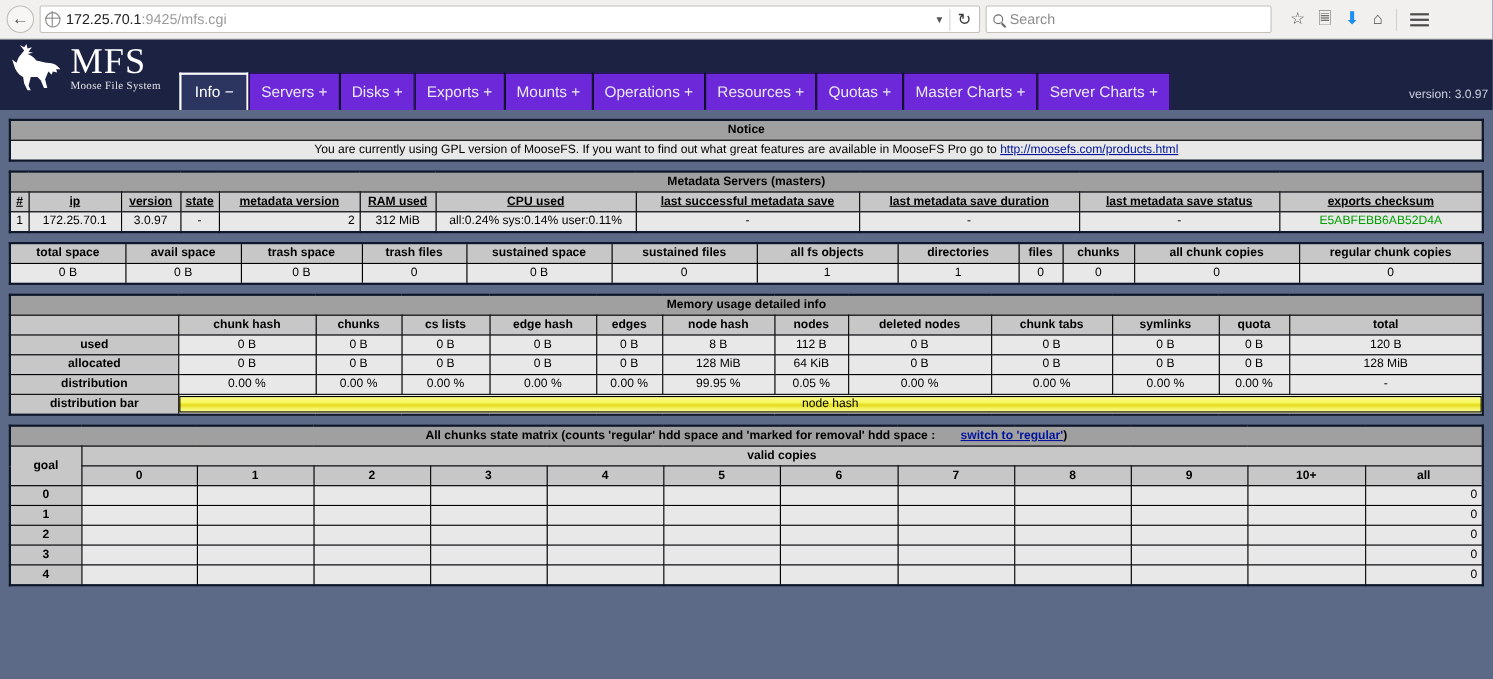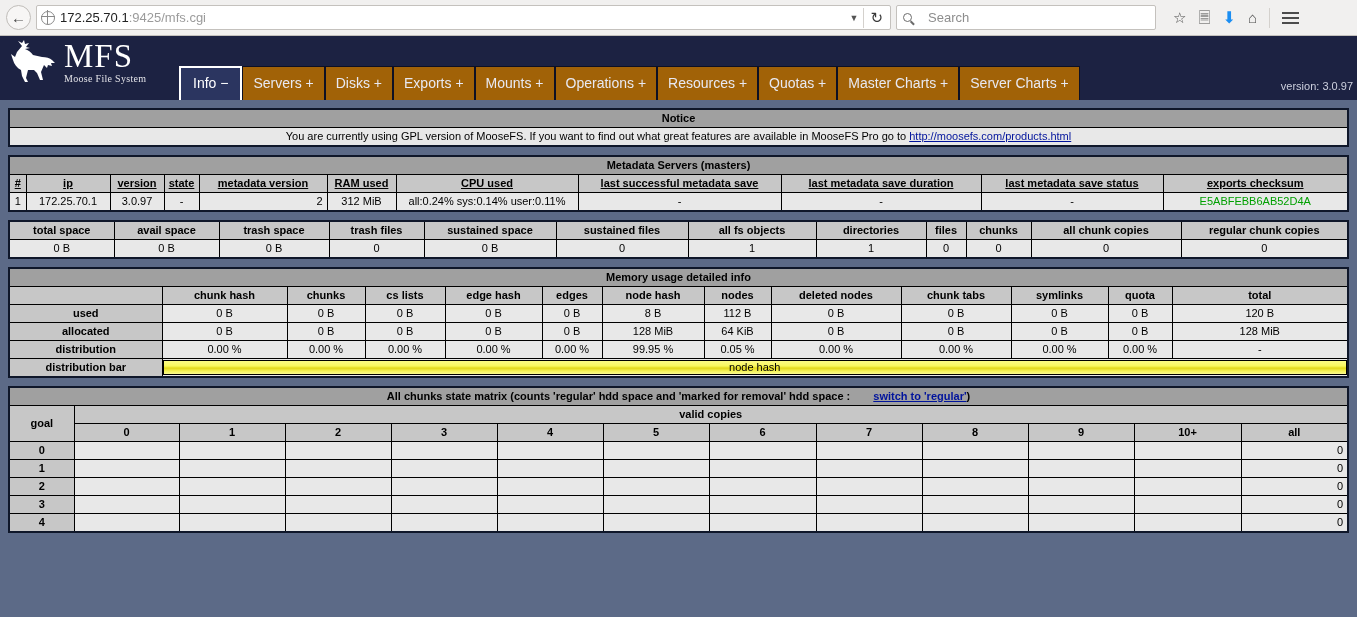--- a/index.html
+++ b/index.html
@@ -41,7 +41,7 @@
   .reload{color:#3a3a3a;font-size:15px;padding:0 3px;}
   #search-wrap{
     flex:0 0 260px;height:25px;background:#fff;border:1px solid #c4c1bd;border-radius:2px;
-    display:flex;align-items:center;padding:0 6px;gap:16px;
+    display:flex;align-items:center;padding:0 6px;gap:6px;
   }
   .mag{width:9px;height:9px;border:1.6px solid #6c6c6c;border-radius:50%;position:relative;flex:none;}
   .mag::after{content:"";position:absolute;right:-4px;bottom:-3px;width:5px;height:1.6px;background:#6c6c6c;transform:rotate(45deg);}

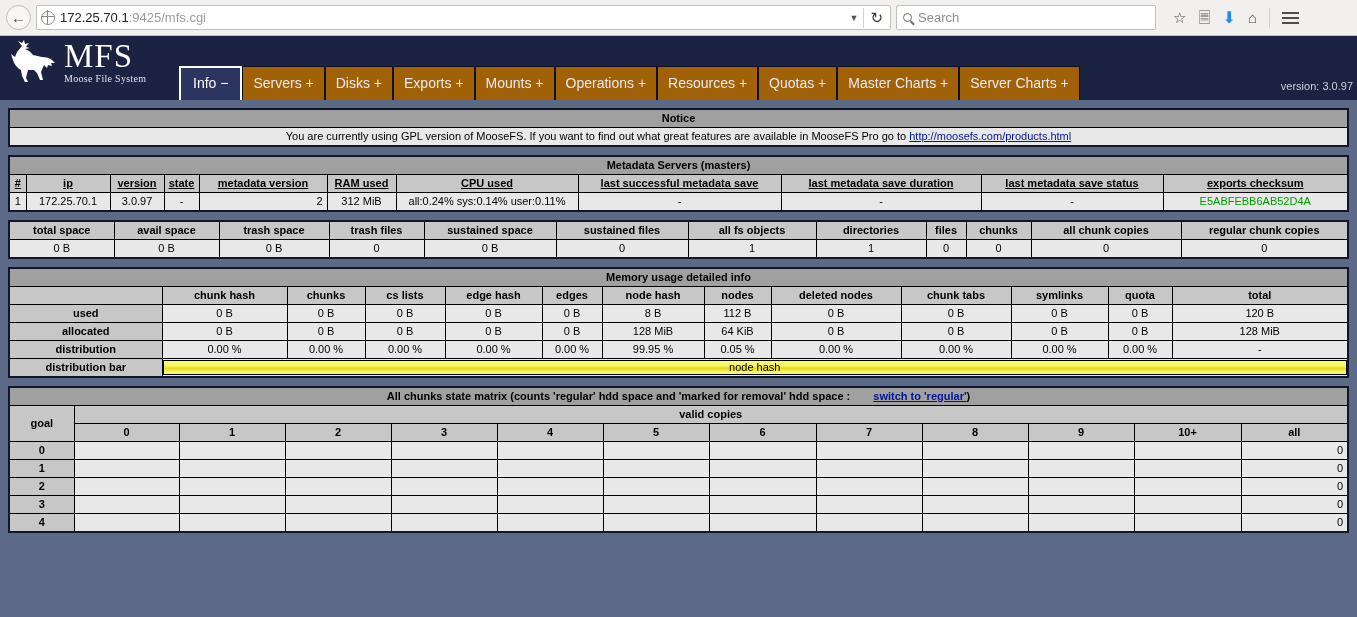--- a/index.html
+++ b/index.html
@@ -62,7 +62,7 @@
   #logo-text{display:flex;flex-direction:column;line-height:1;}
   #logo-mfs{font-family:"Liberation Serif", serif;font-size:33px;color:#fff;letter-spacing:1px;}
   #logo-sub{font-family:"Liberation Serif", serif;font-size:10px;color:#e3e3e8;letter-spacing:.3px;margin-top:1px;}
-  #tabs{position:absolute;left:163px;bottom:0;display:flex;align-items:center;margin-left:16px;}
+  #tabs{position:absolute;left:163px;bottom:0;display:flex;align-items:center;}
   .tab{
     background:#a16207;color:#e8e9f2;
     padding:8px 10px 9px; font-size:14px; white-space:nowrap;

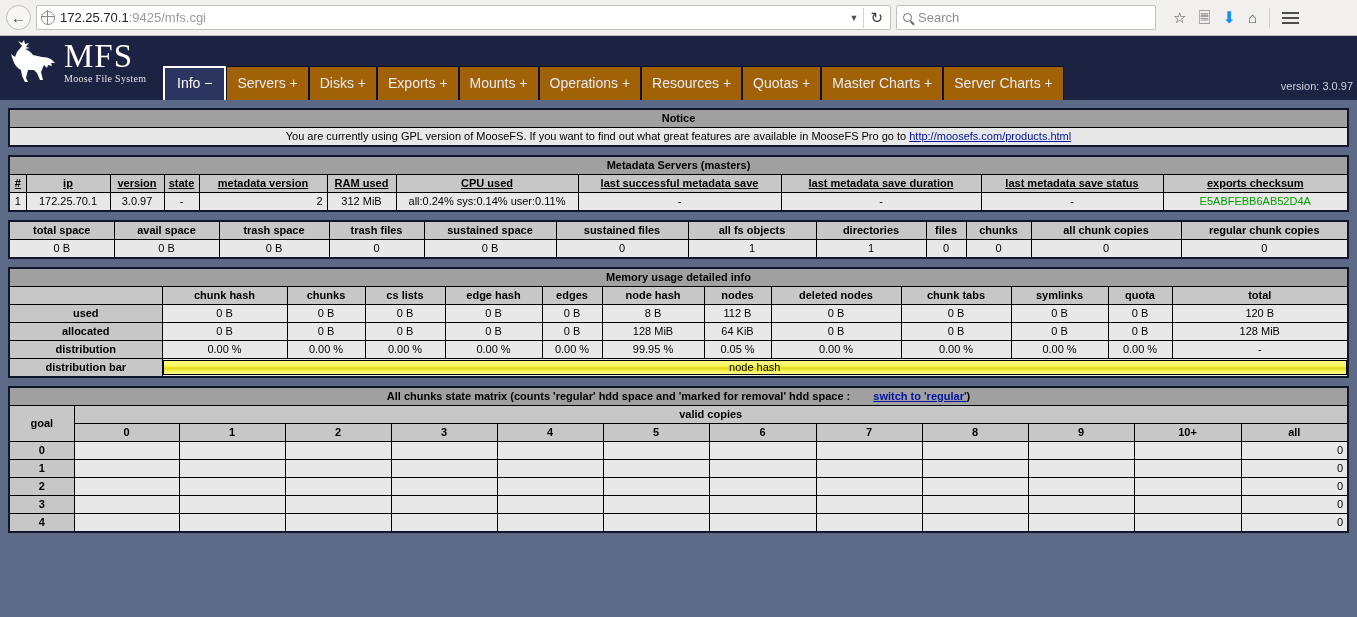--- a/index.html
+++ b/index.html
@@ -64,7 +64,7 @@
   #logo-sub{font-family:"Liberation Serif", serif;font-size:10px;color:#e3e3e8;letter-spacing:.3px;margin-top:1px;}
   #tabs{position:absolute;left:163px;bottom:0;display:flex;align-items:center;}
   .tab{
-    background:#a16207;color:#e8e9f2;
+    background:#6d28d9;color:#e8e9f2;
     padding:8px 10px 9px; font-size:14px; white-space:nowrap;
     border-left:1px solid #0d1024; border-right:1px solid #0d1024;
     border-top:1px solid #0d1024;

